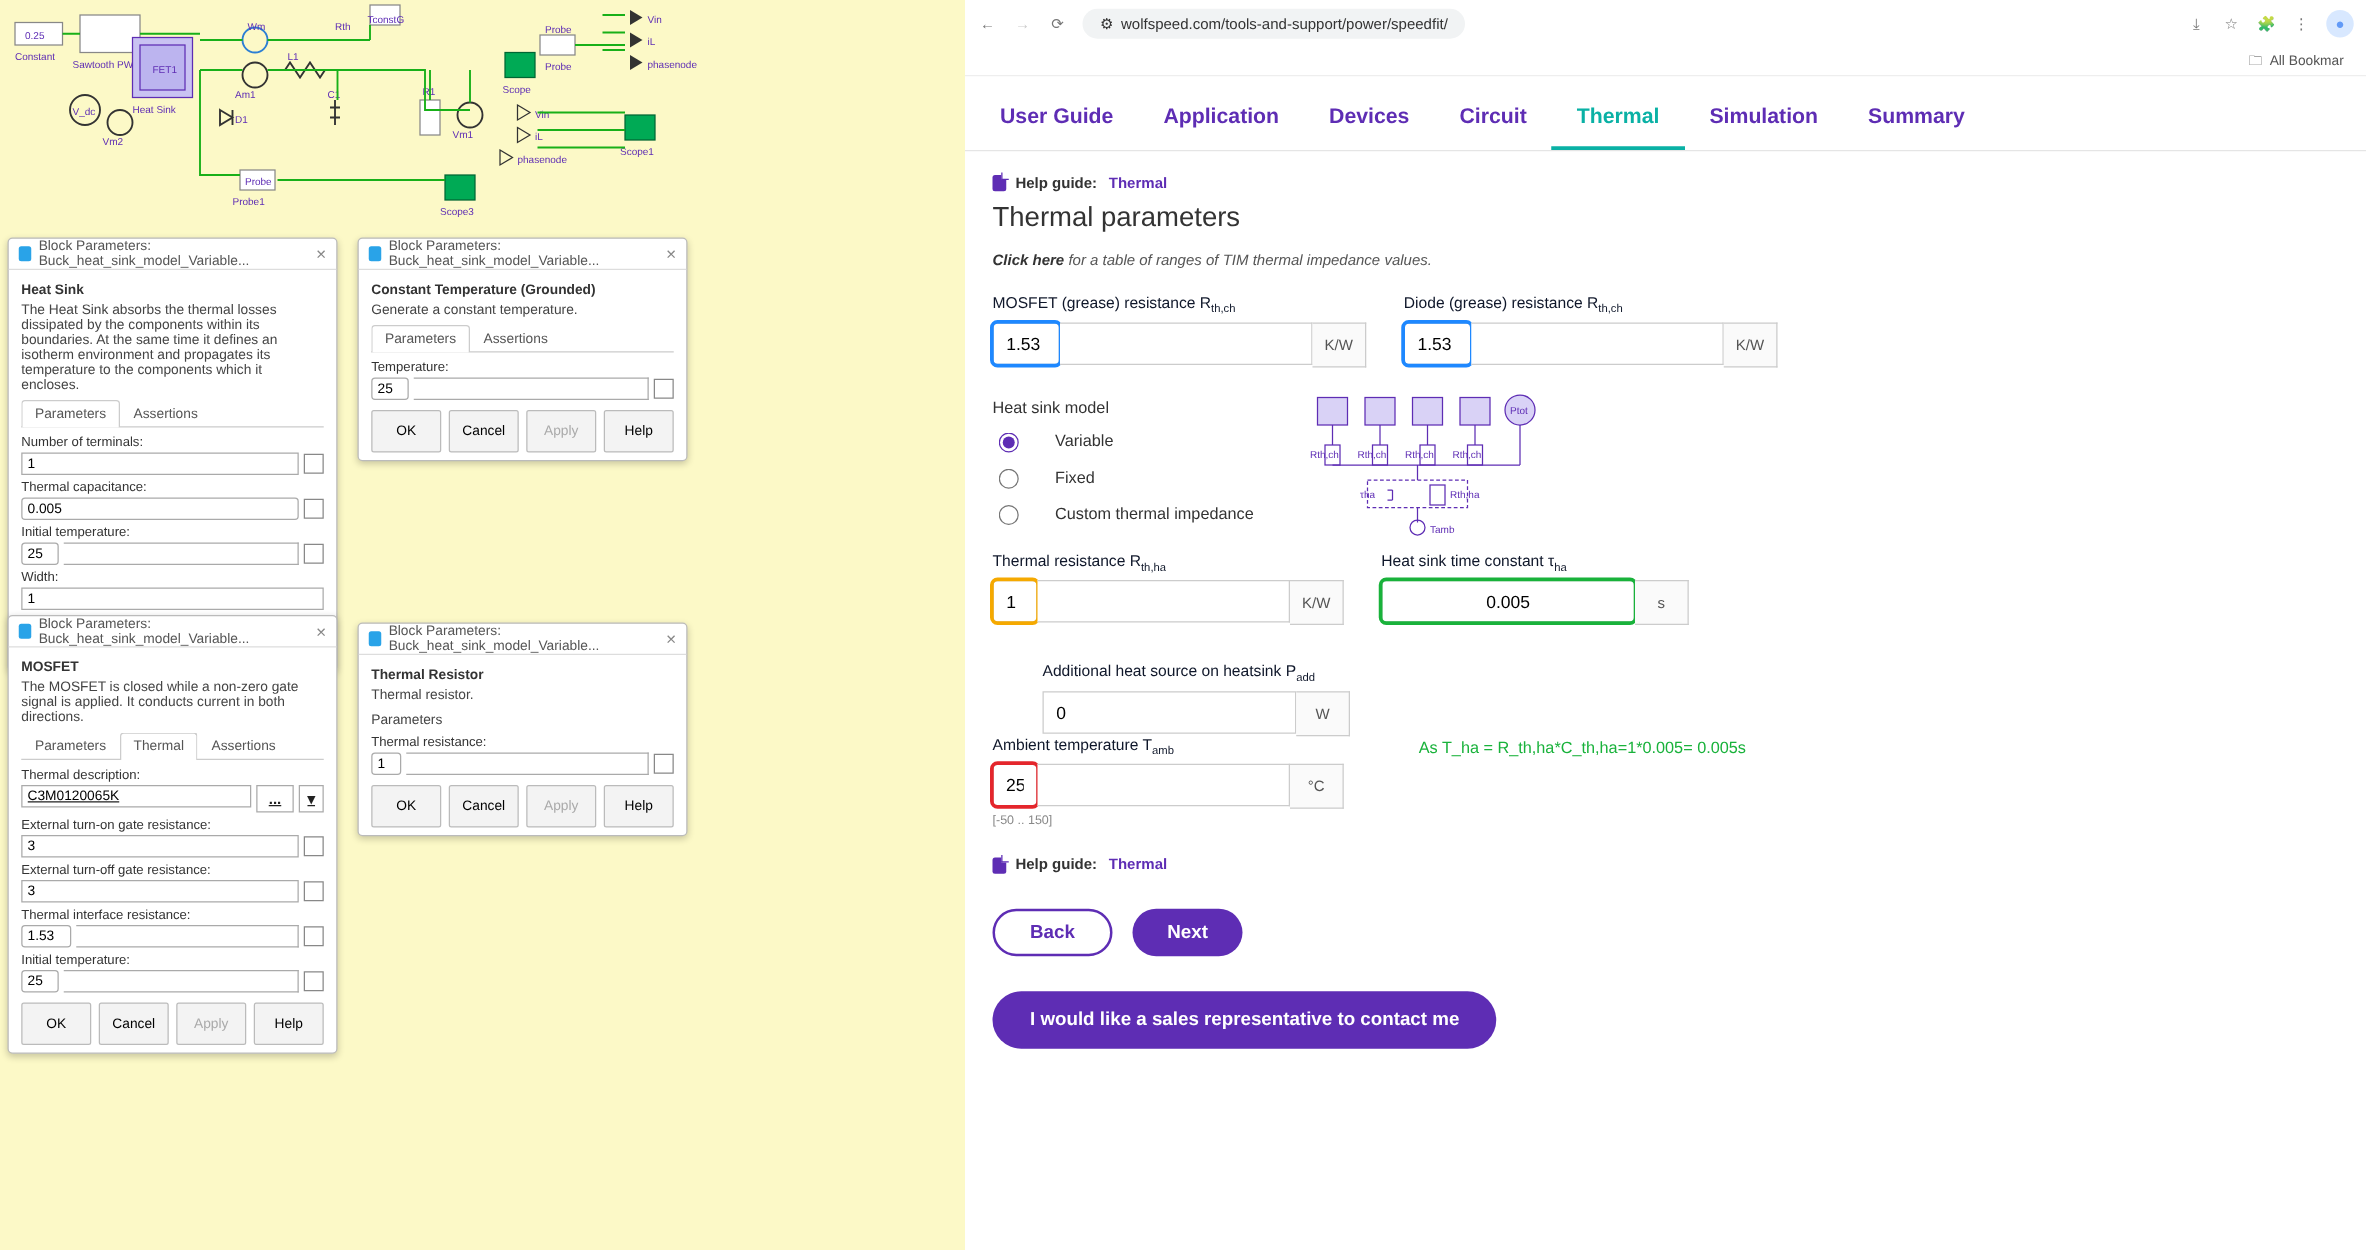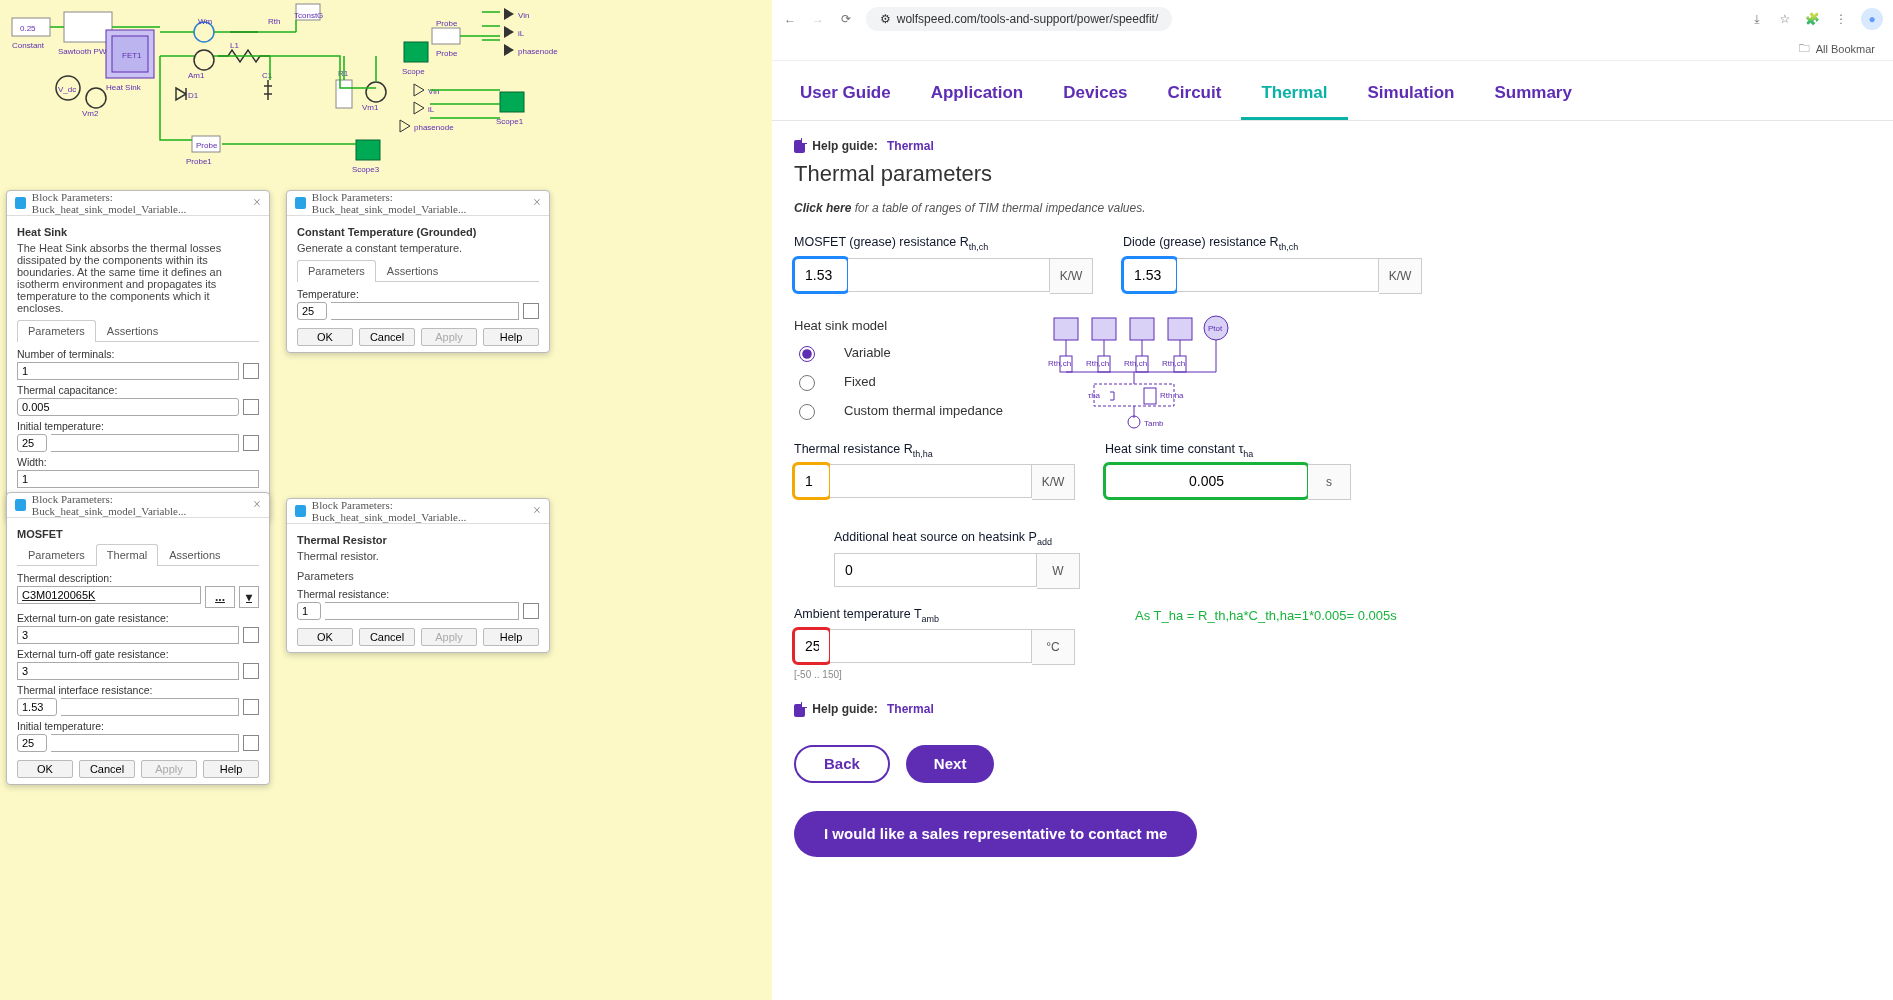--- a/index.html
+++ b/index.html
@@ -12,7 +12,7 @@
 
 
 .dlg{position:absolute;background:#fff;border:1px solid #bbb;border-radius:4px;box-shadow:0 2px 6px rgba(0,0,0,.2);}
-.dlg .titlebar{height:18px;padding:3px 8px;display:flex;align-items:center;gap:6px;border-bottom:1px solid #ddd;font-size:11px;color:#555;font-family:Liberation Serif, serif;}
+.dlg .titlebar{height:18px;padding:3px 8px;display:flex;align-items:center;gap:6px;border-bottom:1px solid #ddd;font-size:11px;color:#555;}
 .dlg .titlebar .sq{width:12px;height:12px;background:#29a3e8;border-radius:2px;}
 .dlg .titlebar .x{margin-left:auto;color:#888;font-size:14px;cursor:pointer;}
 .dlg .body{padding:8px 10px 6px;}

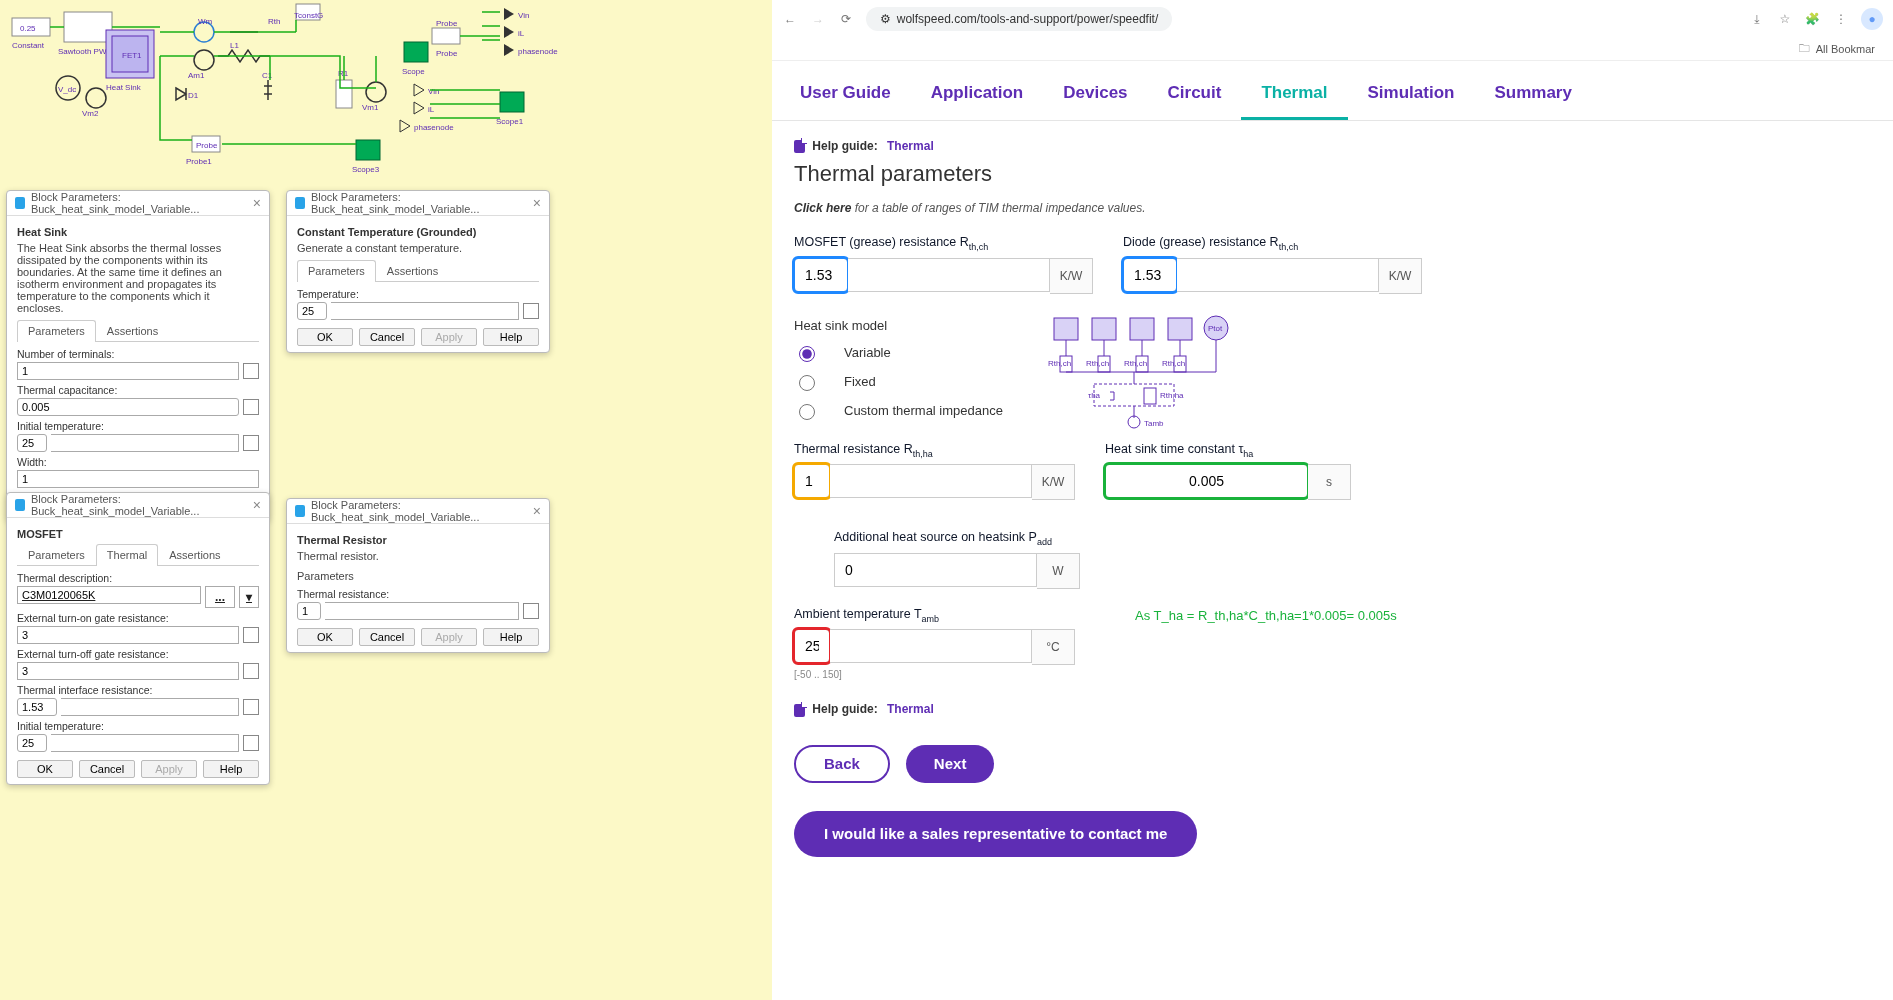--- a/index.html
+++ b/index.html
@@ -35,7 +35,7 @@
 .hl-orange{border-color:#f5a900;}
 
 .btnrow{display:flex;gap:6px;margin-top:8px;}
-.btnrow button{flex:1;height:18px;border:1px solid #bbb;background:#f3f3f3;font-size:11px;border-radius:2px;}
+.btnrow button{flex:1;height:34px;border:1px solid #bbb;background:#f3f3f3;font-size:11px;border-radius:2px;}
 .btnrow button:disabled{color:#aaa;}
 
 

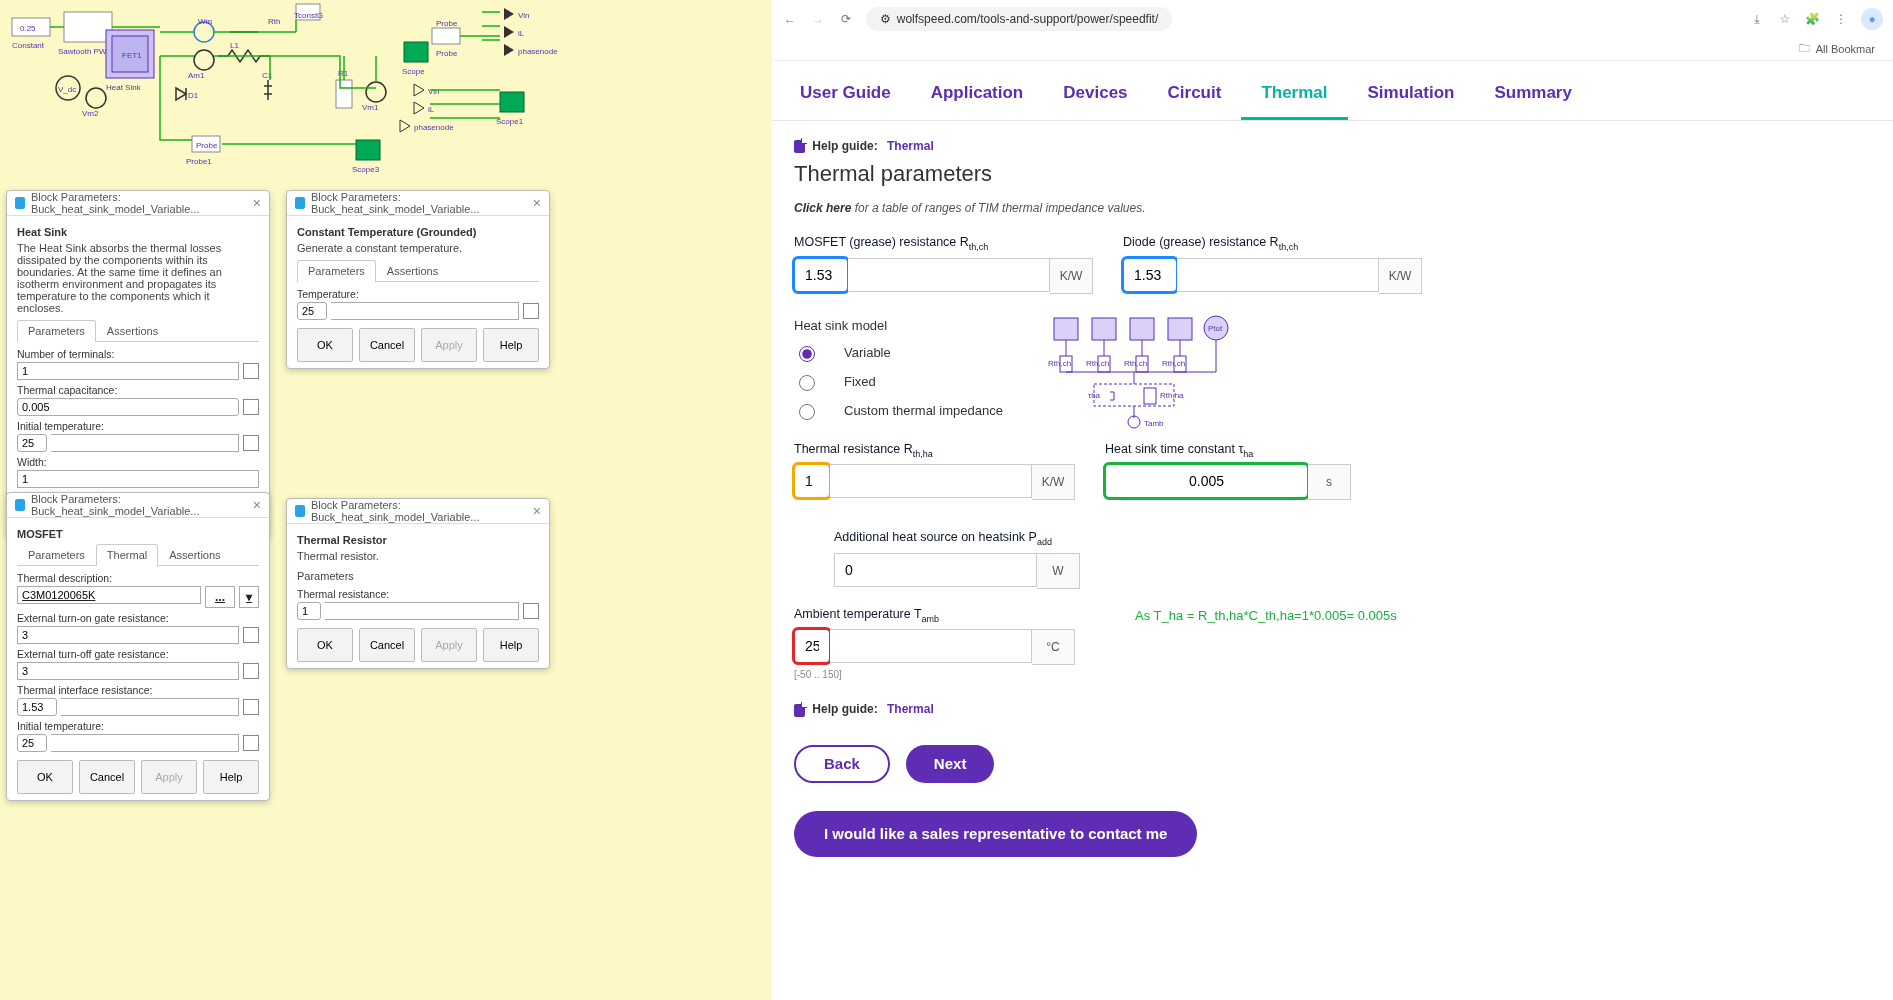--- a/index.html
+++ b/index.html
@@ -260,6 +260,7 @@
       </div>
     <div class="body">
       <h4>MOSFET</h4>
+      <div class="desc">The MOSFET is closed while a non-zero gate signal is applied. It conducts current in both directions.</div>
       <div class="tabs">
         <span>Parameters</span>
         <span class="active">Thermal</span>

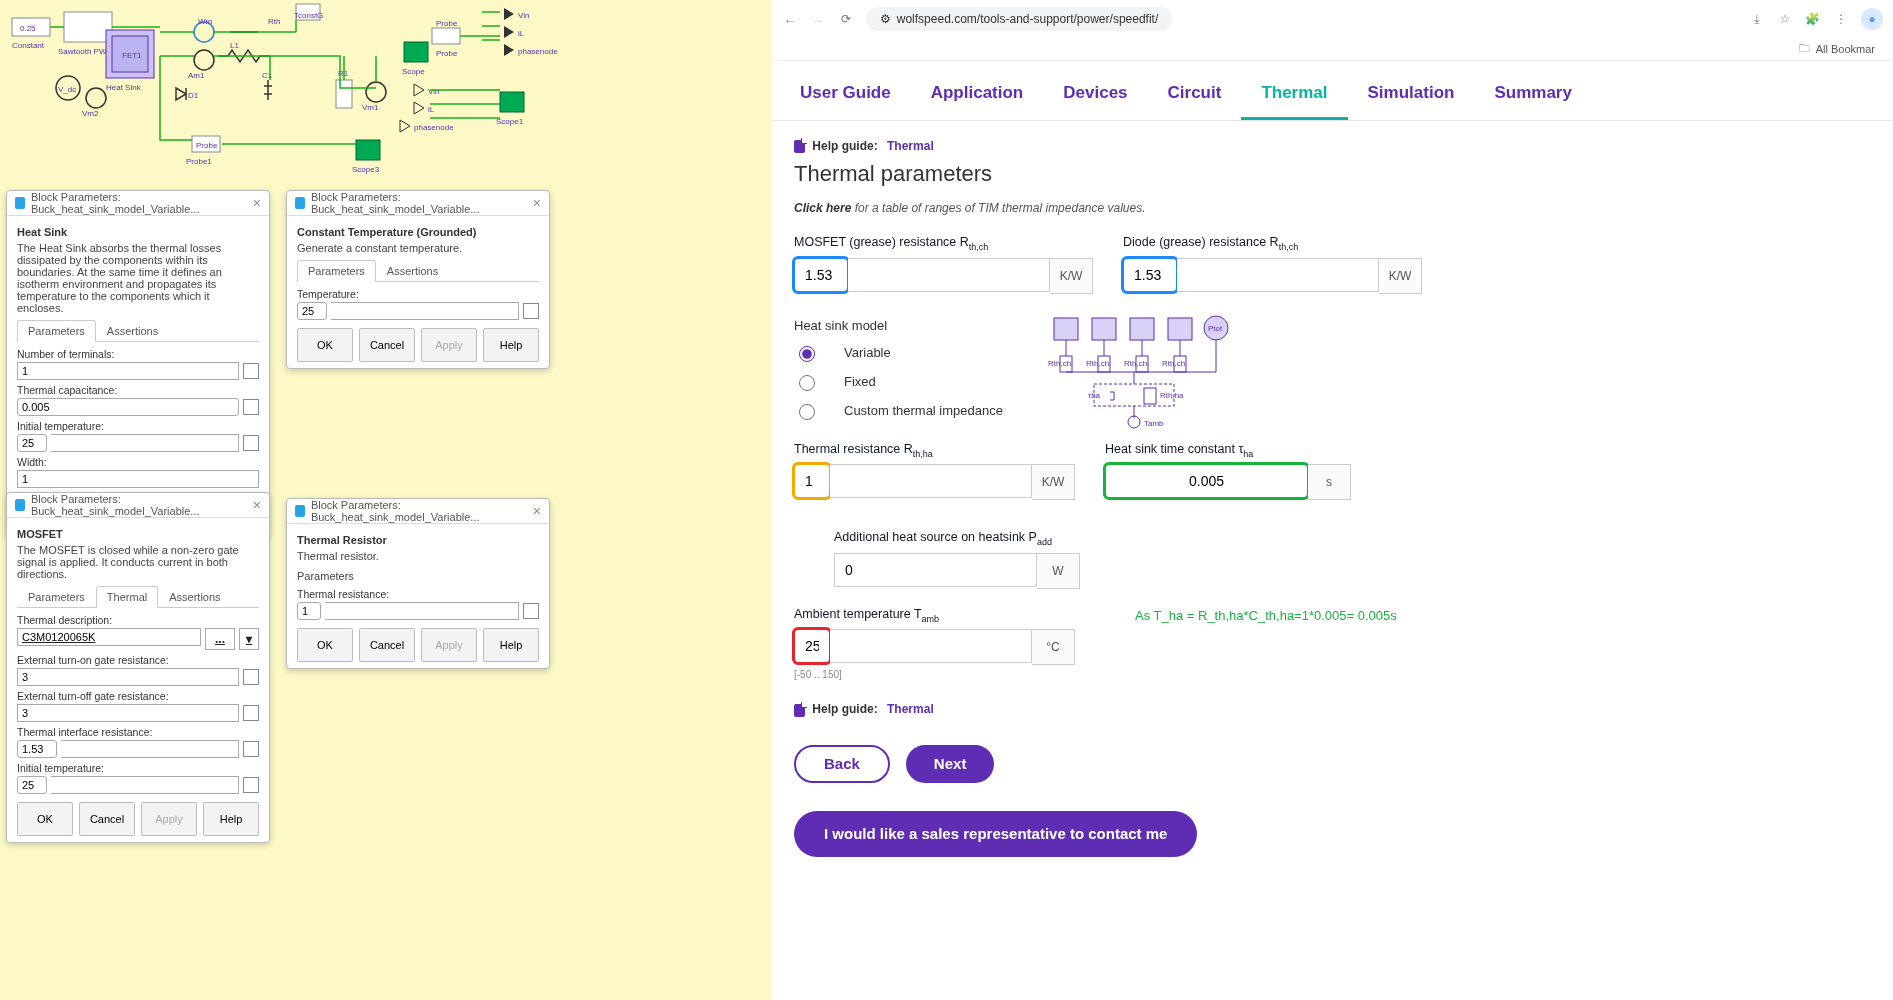--- a/index.html
+++ b/index.html
@@ -491,7 +491,7 @@
     </div>
 
     
-    <div class="cols" style="margin-top:18px;align-items:flex-start">
+    <div class="cols" style="align-items:flex-start">
       <div class="colblk" style="flex:0 0 180px">
         <label><span>Ambient temperature T</span><sub>amb</sub></label>
         <div class="iu">

